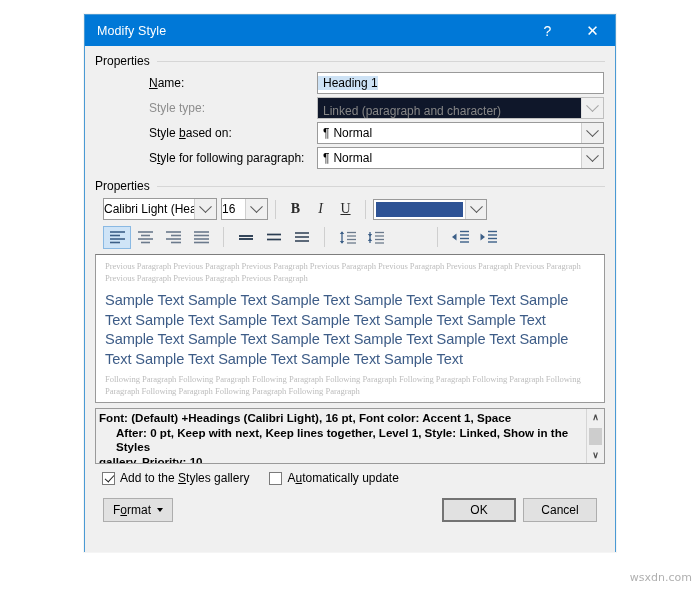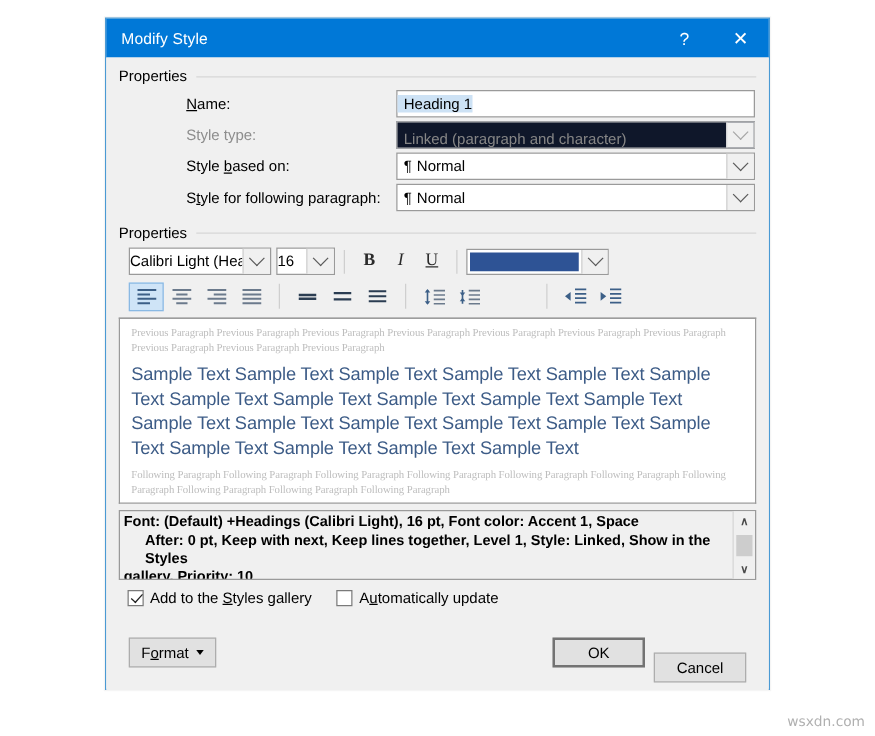--- a/index.html
+++ b/index.html
@@ -401,7 +401,7 @@
     border: 2px solid #737373;
   }
   .footer-spacer { flex: 1; }
-  .btn + .btn { margin-left: 7px; margin-top: 24px; }
+  .btn + .btn { margin-left: 7px; }
 
   
   .watermark {

